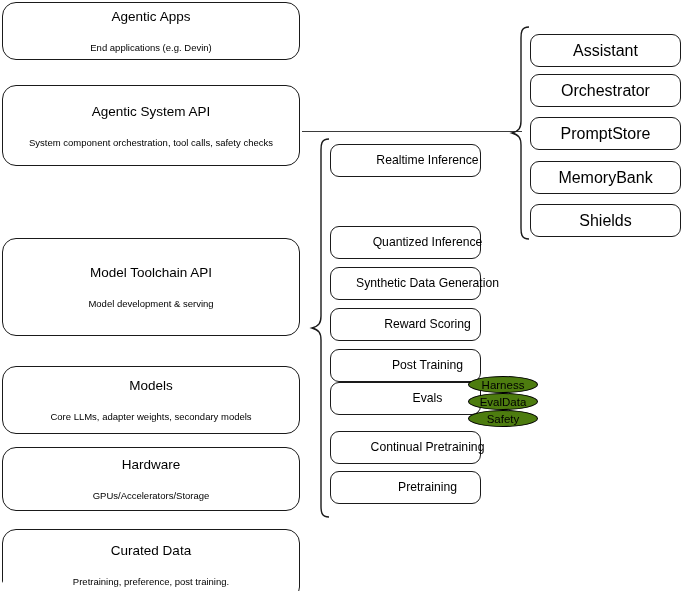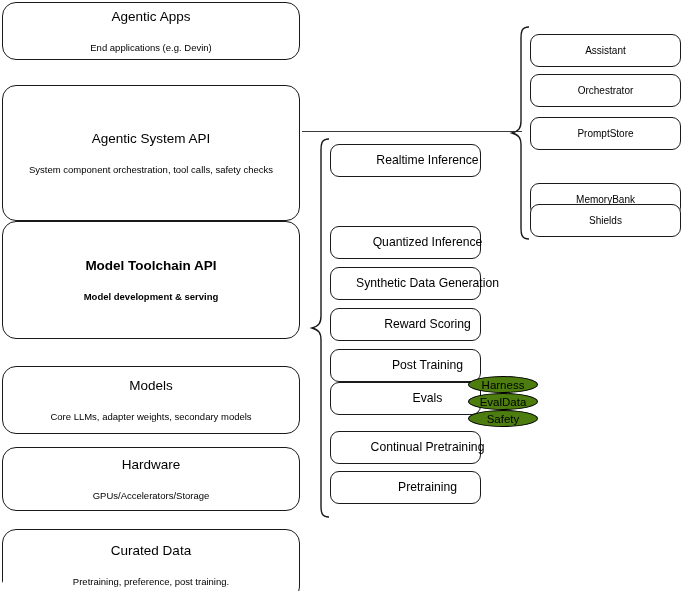--- a/index.html
+++ b/index.html
@@ -68,7 +68,7 @@
     border-radius: 9px;
     border-width: 1.3px;
   }
-  .right-box .title { font-size: 10px; }
+  .right-box .title { font-size: 16px; }
 
   
   .pill {

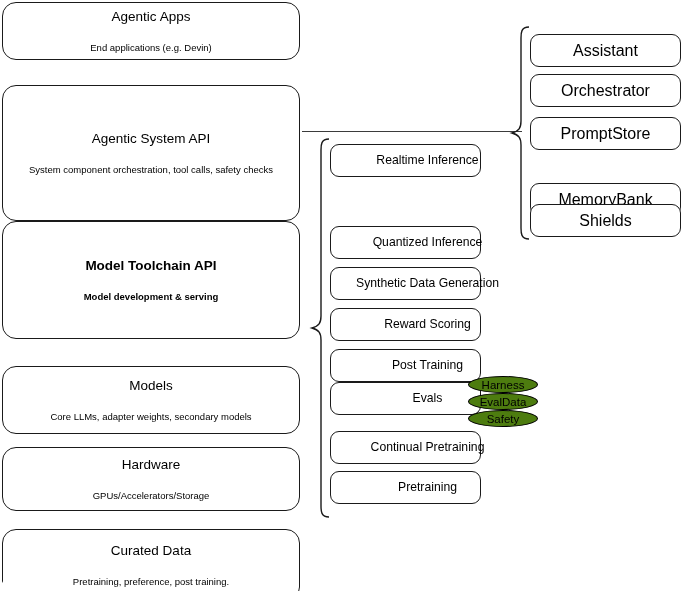--- a/index.html
+++ b/index.html
@@ -115,7 +115,7 @@
     <div class="subtitle">End applications (e.g. Devin)</div>
   </div>
 
-  <div class="box layer-box" style="top:85px; height:136px;">
+  <div class="box layer-box" style="top:85px; height:81px;">
     <div class="title">Agentic System API</div>
     <div class="subtitle">System component orchestration, tool calls, safety checks</div>
   </div>

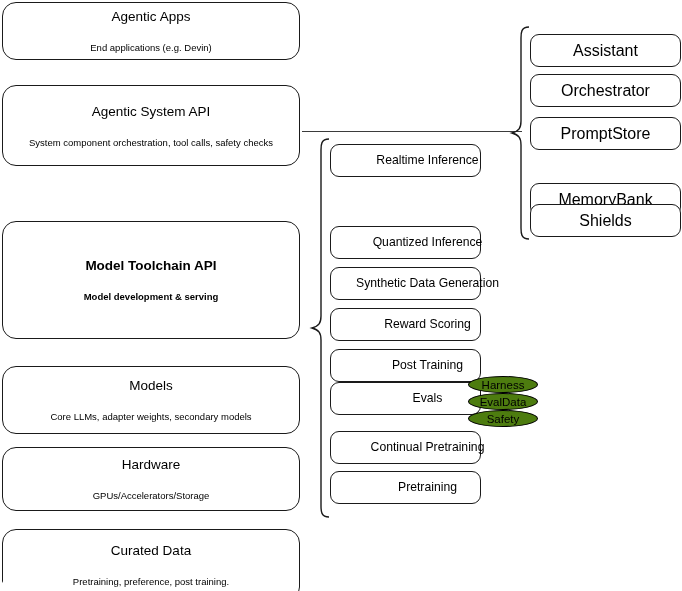--- a/index.html
+++ b/index.html
@@ -194,7 +194,7 @@
   <div class="box right-box" style="top:117px;">
     <div class="title">PromptStore</div>
   </div>
-  <div class="box right-box" style="top:161px;margin-top:22px;">
+  <div class="box right-box" style="top:161px;">
     <div class="title">MemoryBank</div>
   </div>
   <div class="box right-box" style="top:204px;">

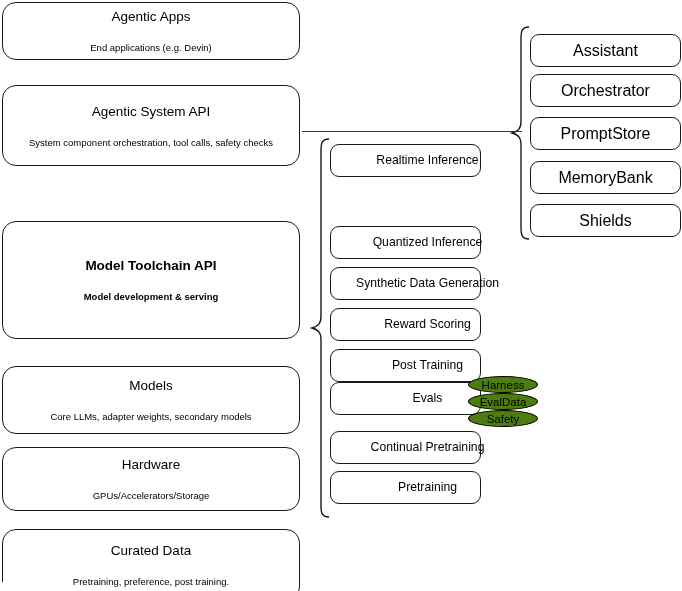--- a/index.html
+++ b/index.html
@@ -120,7 +120,7 @@
     <div class="subtitle">System component orchestration, tool calls, safety checks</div>
   </div>
 
-  <div class="box layer-box" style="top:221px; height:118px;font-weight:bold;">
+  <div class="box layer-box" style="top:238px; height:98px;">
     <div class="title">Model Toolchain API</div>
     <div class="subtitle">Model development &amp; serving</div>
   </div>

